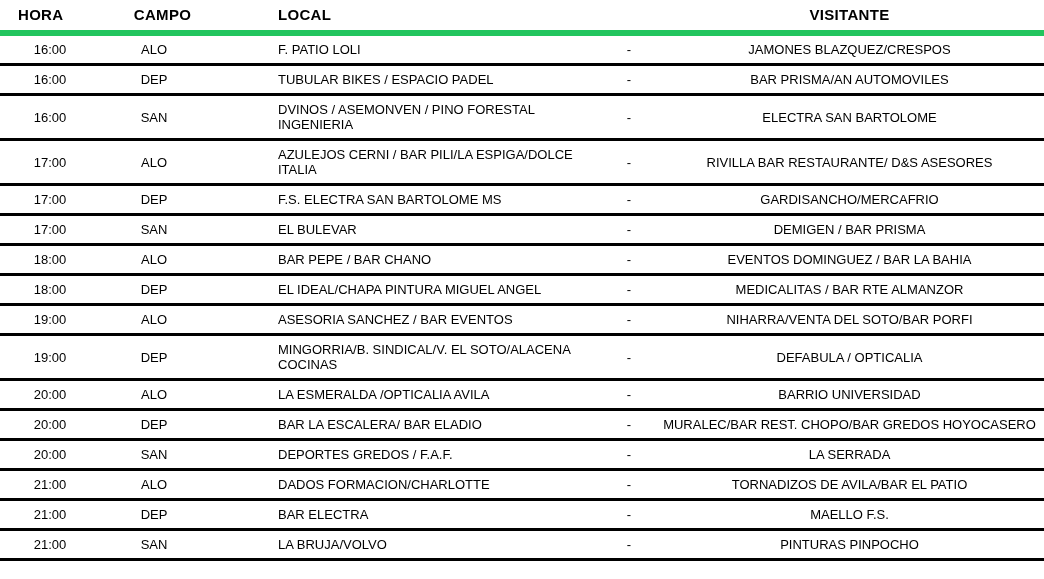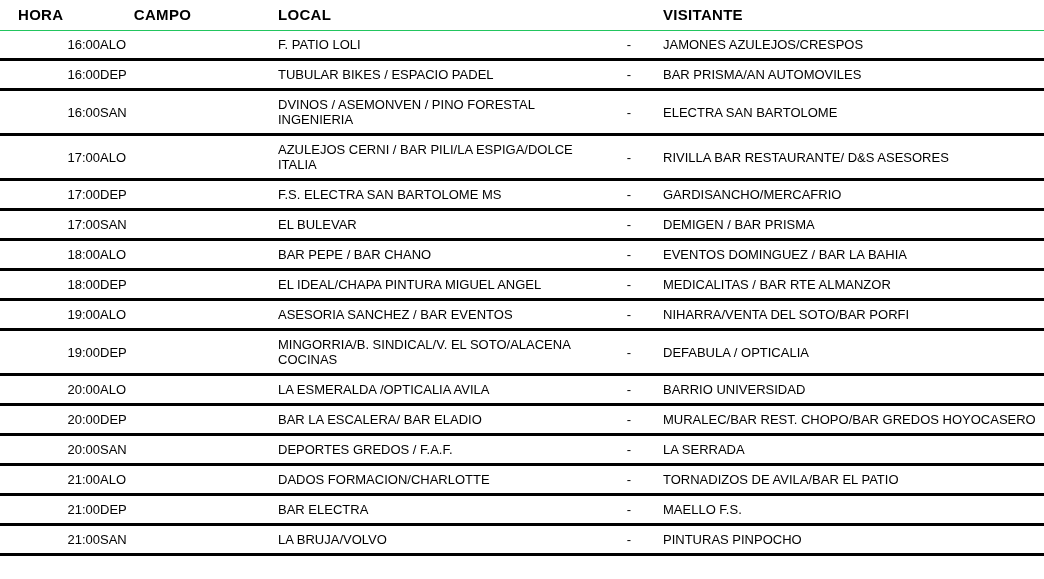--- a/index.html
+++ b/index.html
@@ -25,7 +25,7 @@
     vertical-align: middle;
     overflow-wrap: break-word;
   }
-  thead tr { border-bottom: 1px solid #22c55e; }
+  thead tr { border-bottom: 6px solid #22c55e; }
   tbody tr { border-bottom: 3px solid #000000; }
   th {
     font-size: 15px;

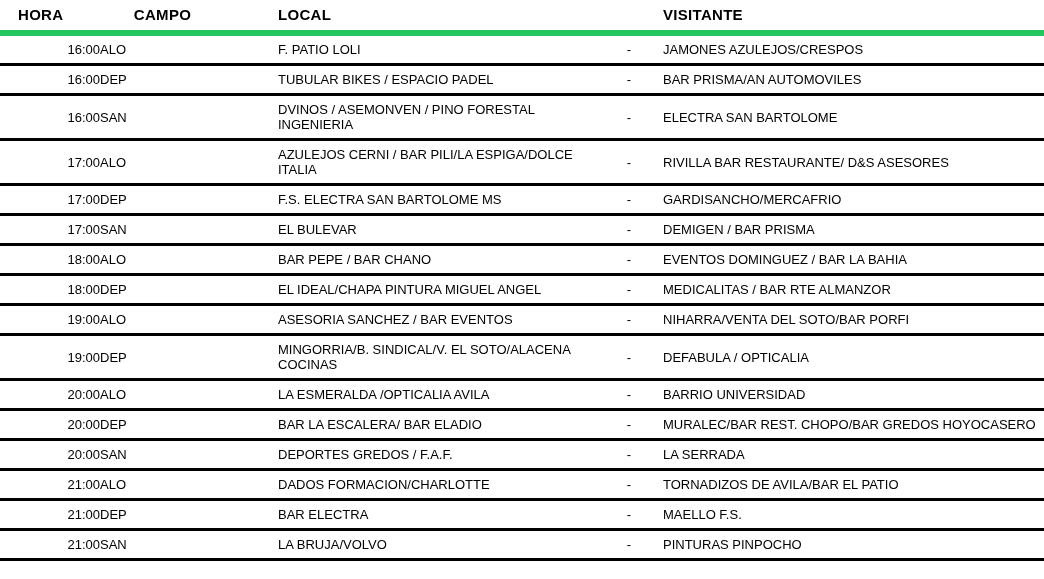--- a/index.html
+++ b/index.html
@@ -42,7 +42,7 @@
   td.col-campo   { }
   .col-local     { width: 387px; padding-left: 70px; }
   .col-sep       { width: 68px; text-align: center; }
-  .col-visitante { text-align: left; padding-right: 8px; }
+  .col-visitante { text-align: center; padding-right: 8px; }
 </style>
 </head>
 <body>

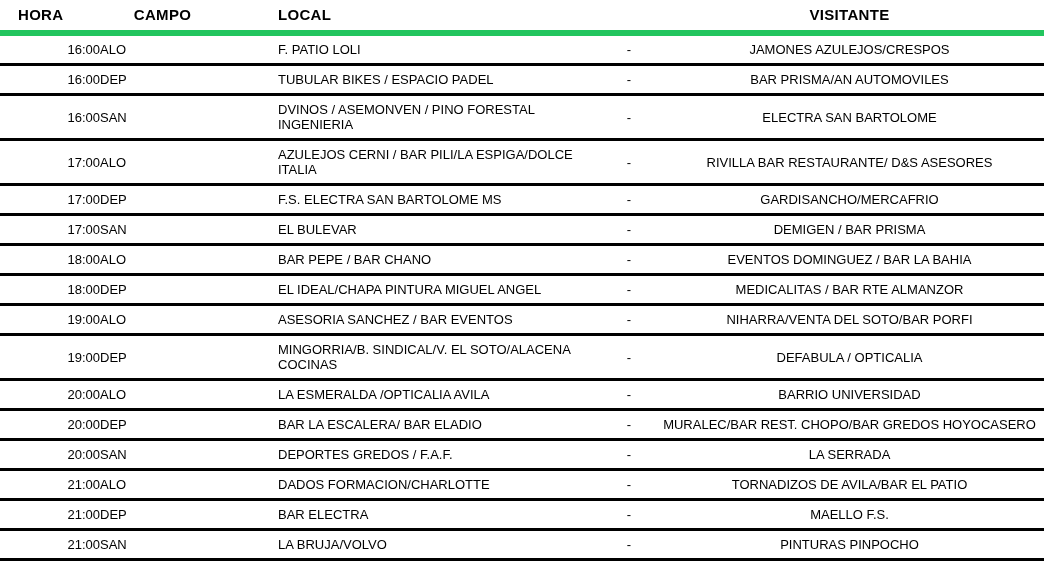--- a/index.html
+++ b/index.html
@@ -36,7 +36,7 @@
   }
   
   .col-hora      { width: 100px; text-align: left; padding-left: 18px; }
-  td.col-hora    { text-align: right; padding-left: 0; }
+  td.col-hora    { text-align: center; padding-left: 0; }
   .col-campo     { width: 108px; }
   th.col-campo   { text-align: center; padding-left: 17px; }
   td.col-campo   { }

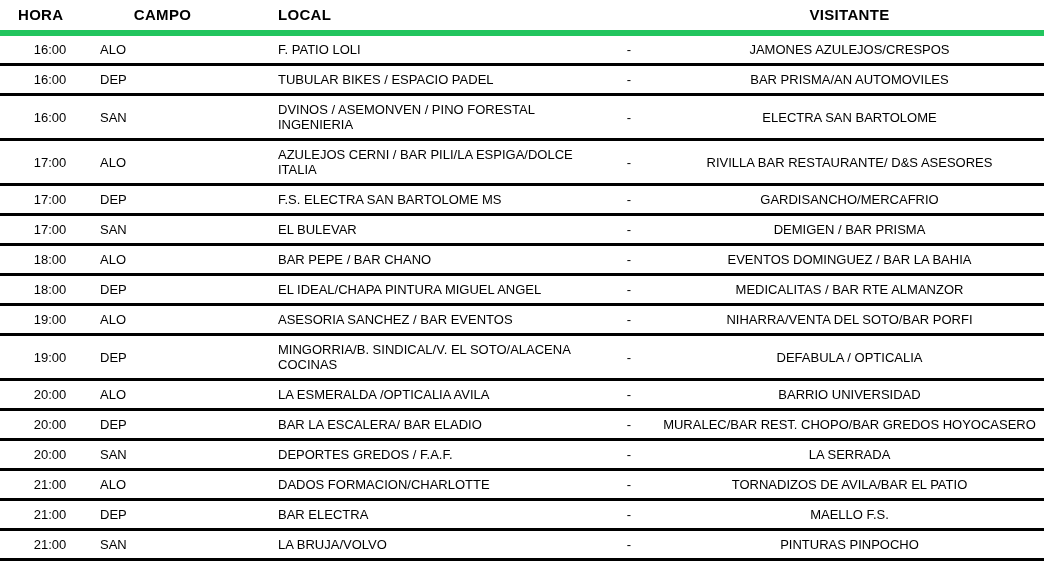--- a/index.html
+++ b/index.html
@@ -39,7 +39,7 @@
   td.col-hora    { text-align: center; padding-left: 0; }
   .col-campo     { width: 108px; }
   th.col-campo   { text-align: center; padding-left: 17px; }
-  td.col-campo   { }
+  td.col-campo   { text-align: center; }
   .col-local     { width: 387px; padding-left: 70px; }
   .col-sep       { width: 68px; text-align: center; }
   .col-visitante { text-align: center; padding-right: 8px; }

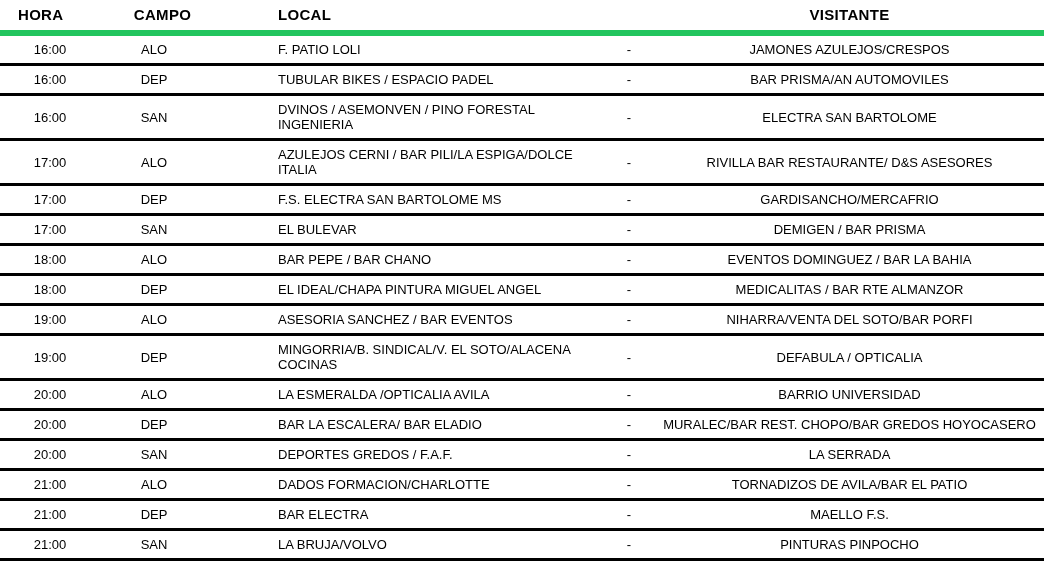--- a/index.html
+++ b/index.html
@@ -64,7 +64,7 @@
           <td class="col-campo">ALO</td>
           <td class="col-local">F. PATIO LOLI</td>
           <td class="col-sep">-</td>
-          <td class="col-visitante">JAMONES AZULEJOS/CRESPOS</td>
+          <td class="col-visitante">JAMONES BLAZQUEZ/CRESPOS</td>
         </tr>
         <tr>
           <td class="col-hora">16:00</td>

